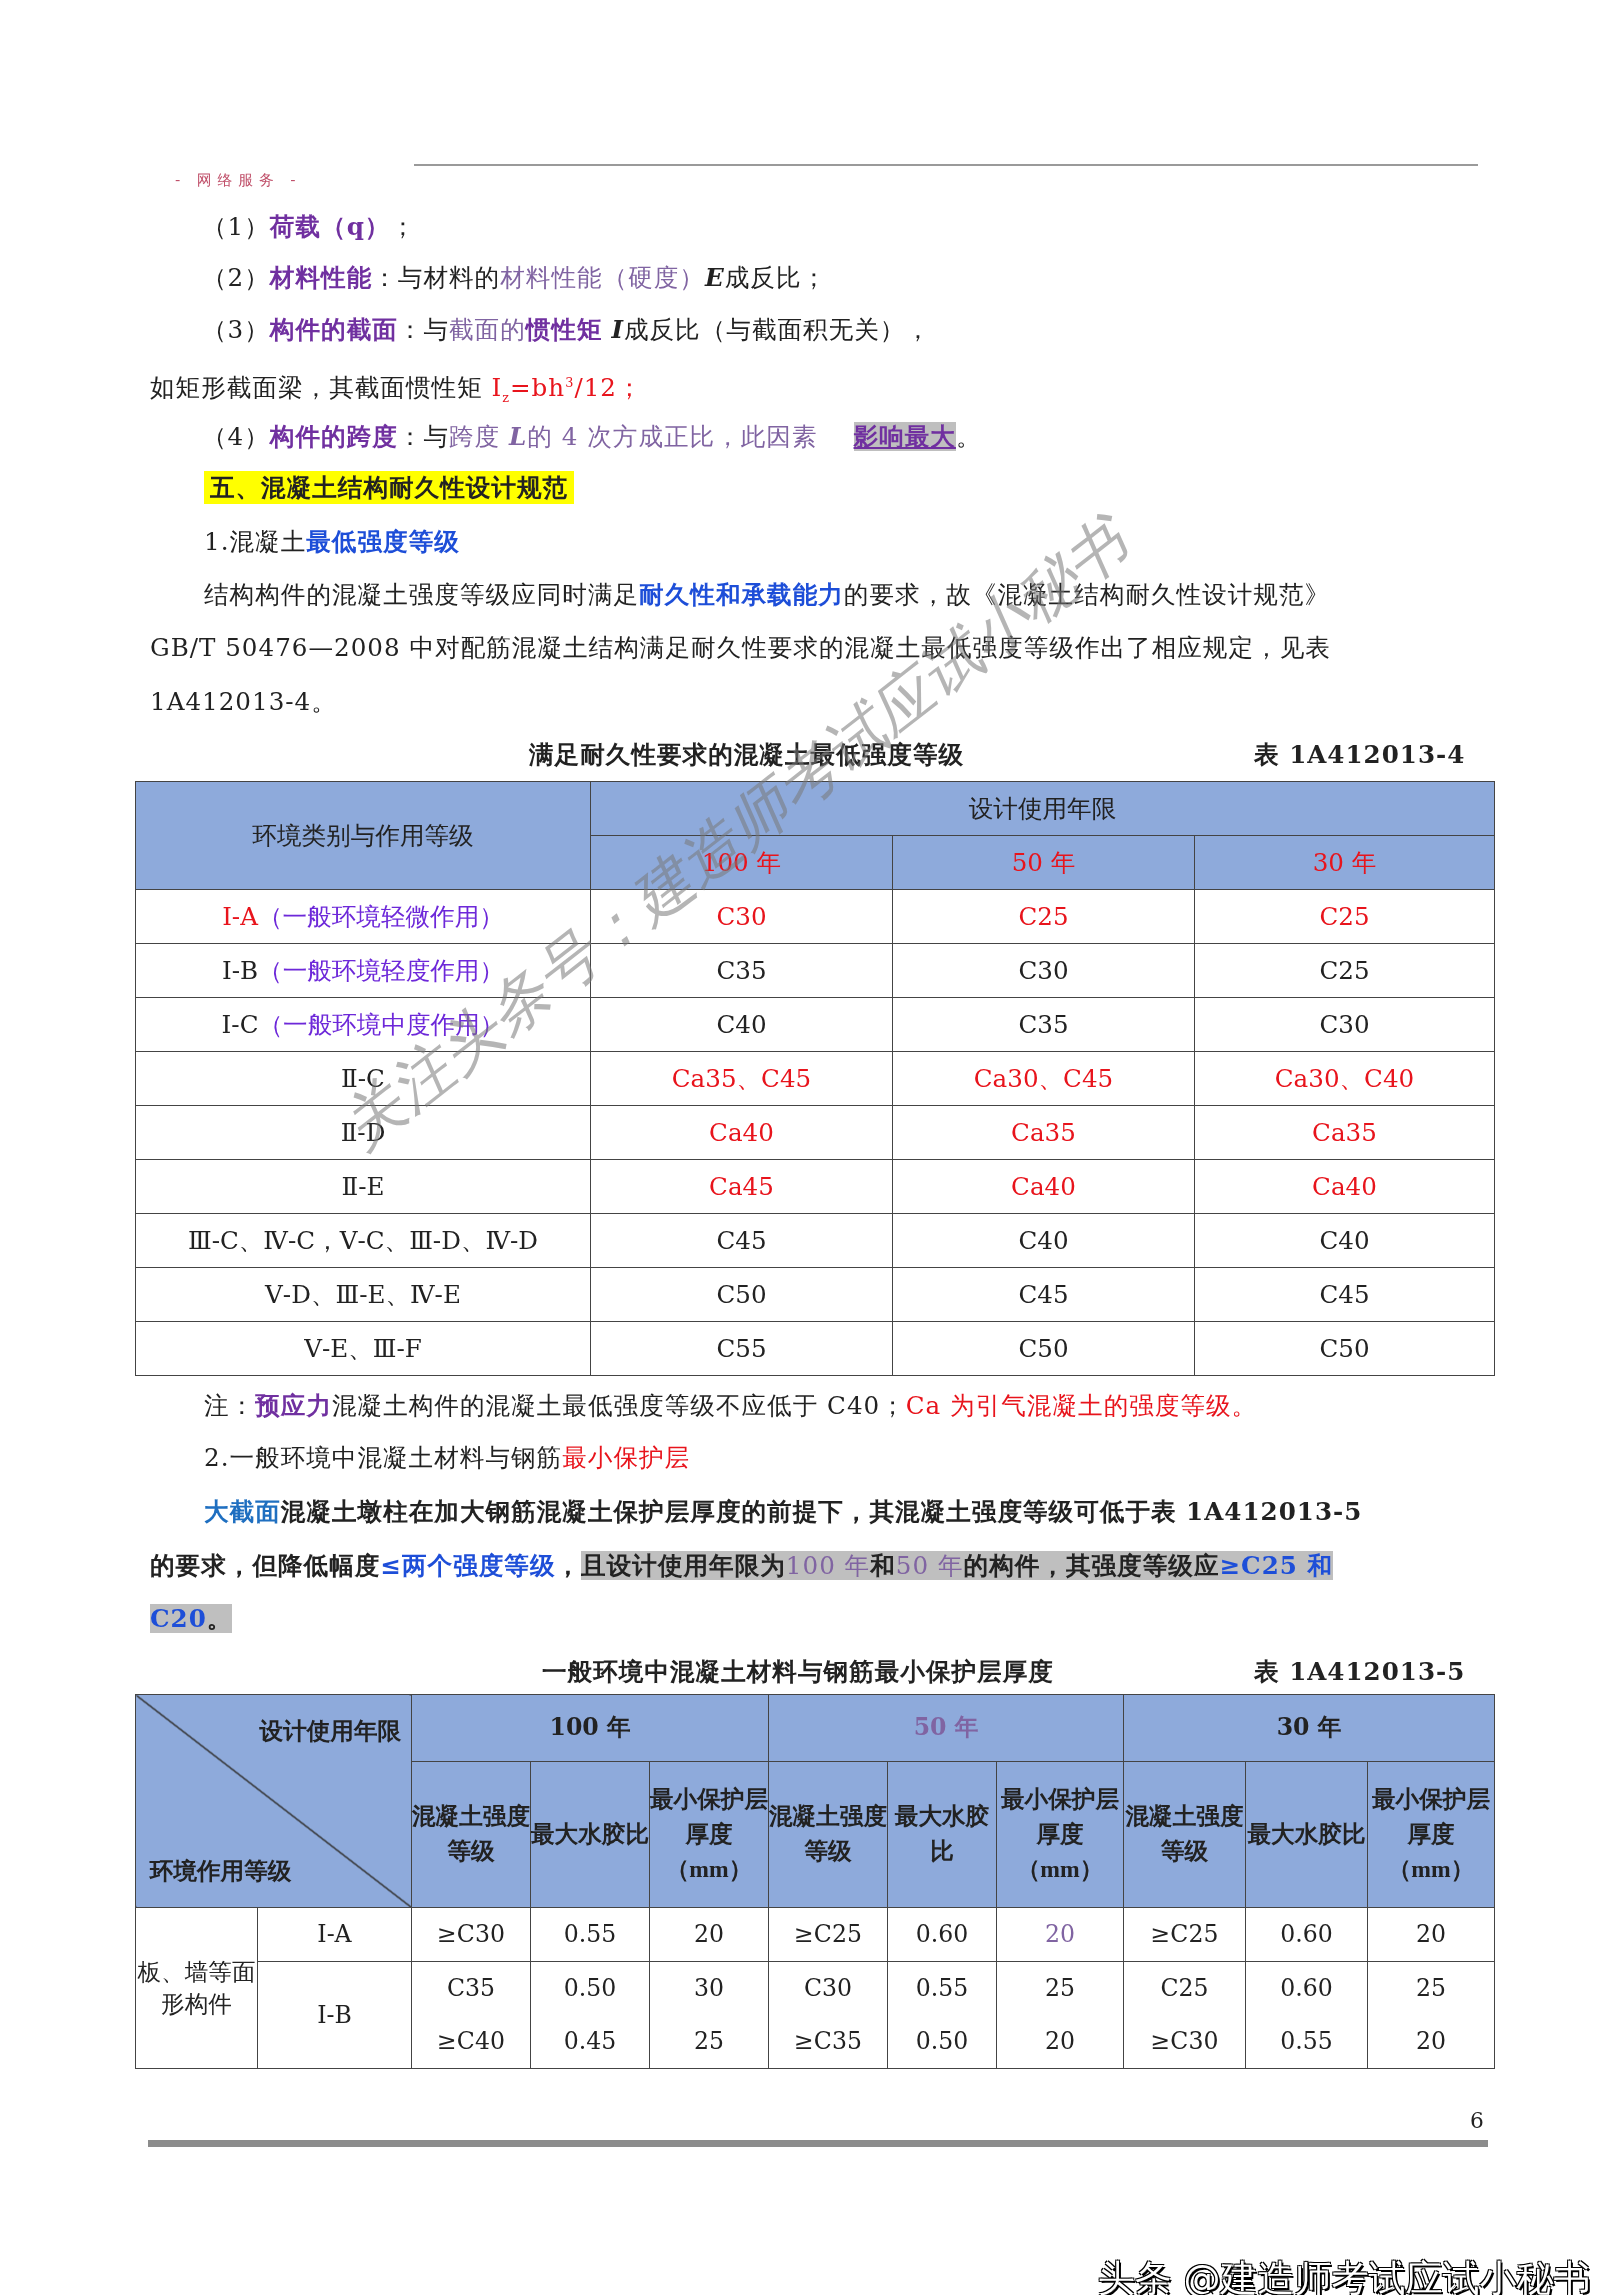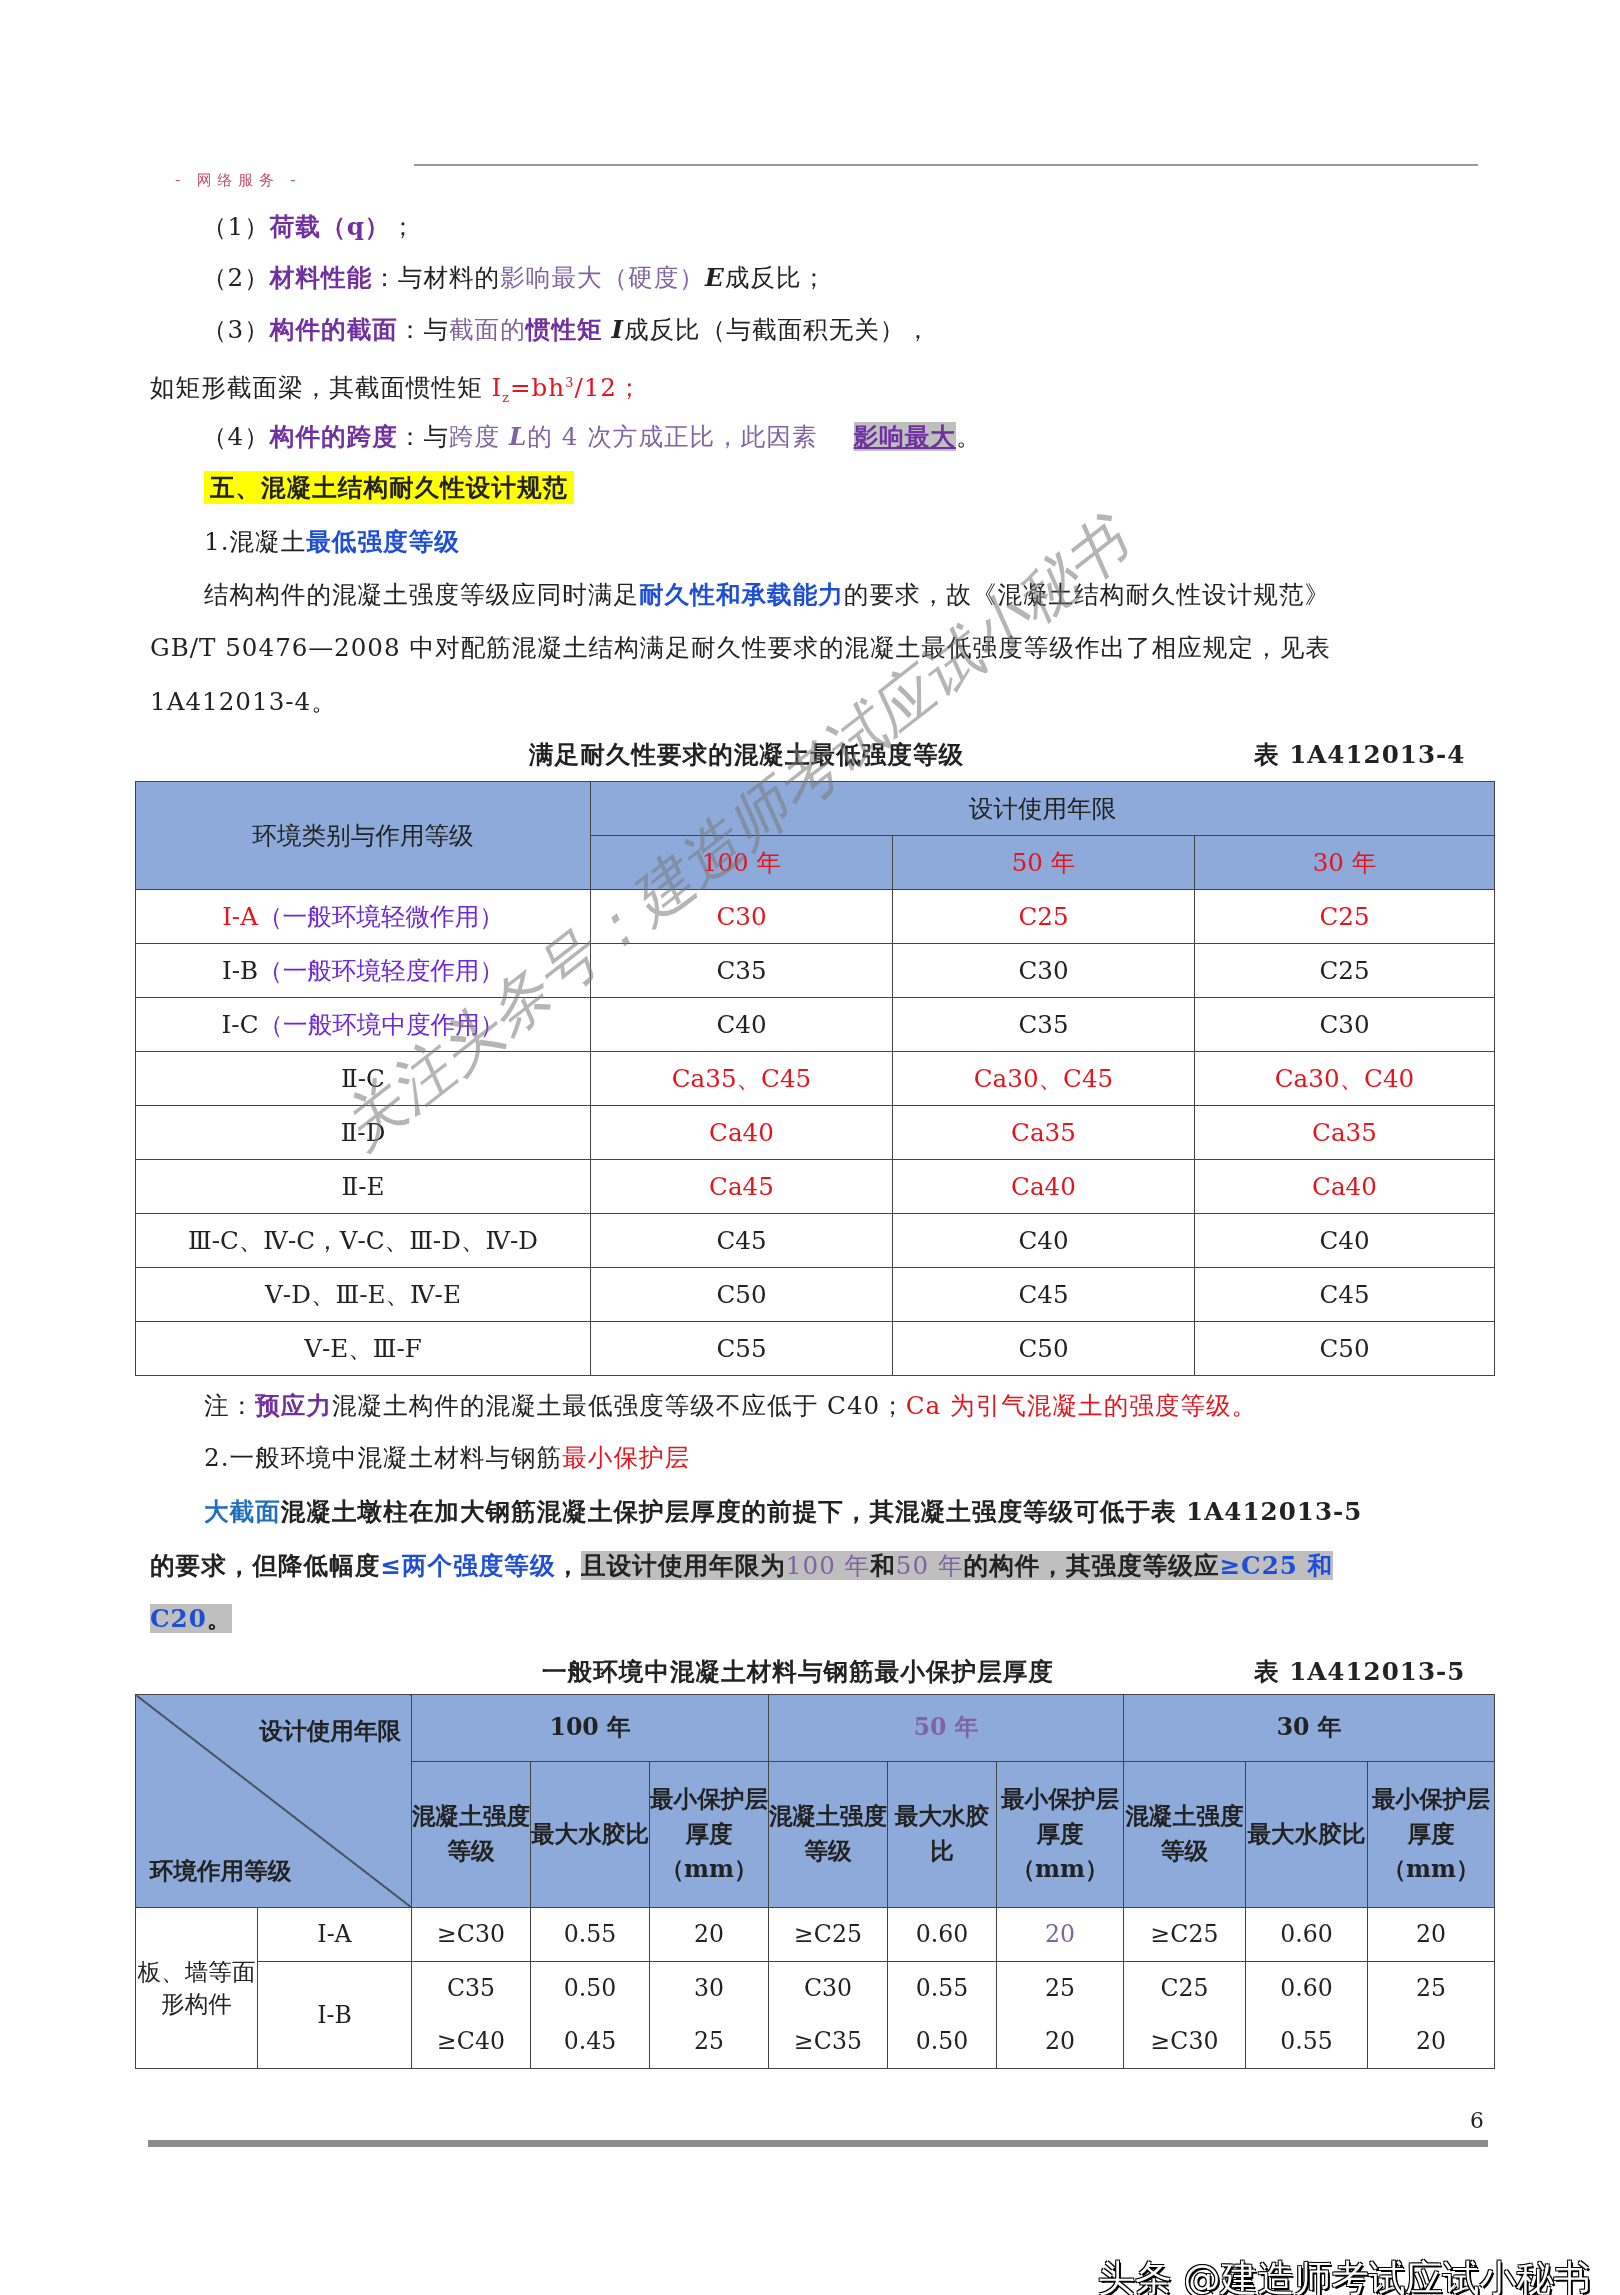--- a/index.html
+++ b/index.html
@@ -59,7 +59,7 @@
   <span>（1）</span><span class="purple-b">荷载（q）</span><span>；</span>
 </div>
 <div class="line" style="left:202px;top:261px;">
-  <span>（2）</span><span class="purple-b">材料性能</span><span>：与材料的</span><span class="purple">影响最大（硬度）</span><span class="ital">E</span><span>成反比；</span>
+  <span>（2）</span><span class="purple-b">材料性能</span><span>：与材料的</span><span class="purple">材料性能（硬度）</span><span class="ital">E</span><span>成反比；</span>
 </div>
 <div class="line" style="left:202px;top:313px;">
   <span>（3）</span><span class="purple-b">构件的截面</span><span>：与</span><span class="purple">截面的</span><span class="purple-b">惯性矩</span> <span class="ital">I</span><span>成反比（与截面积无关），</span>

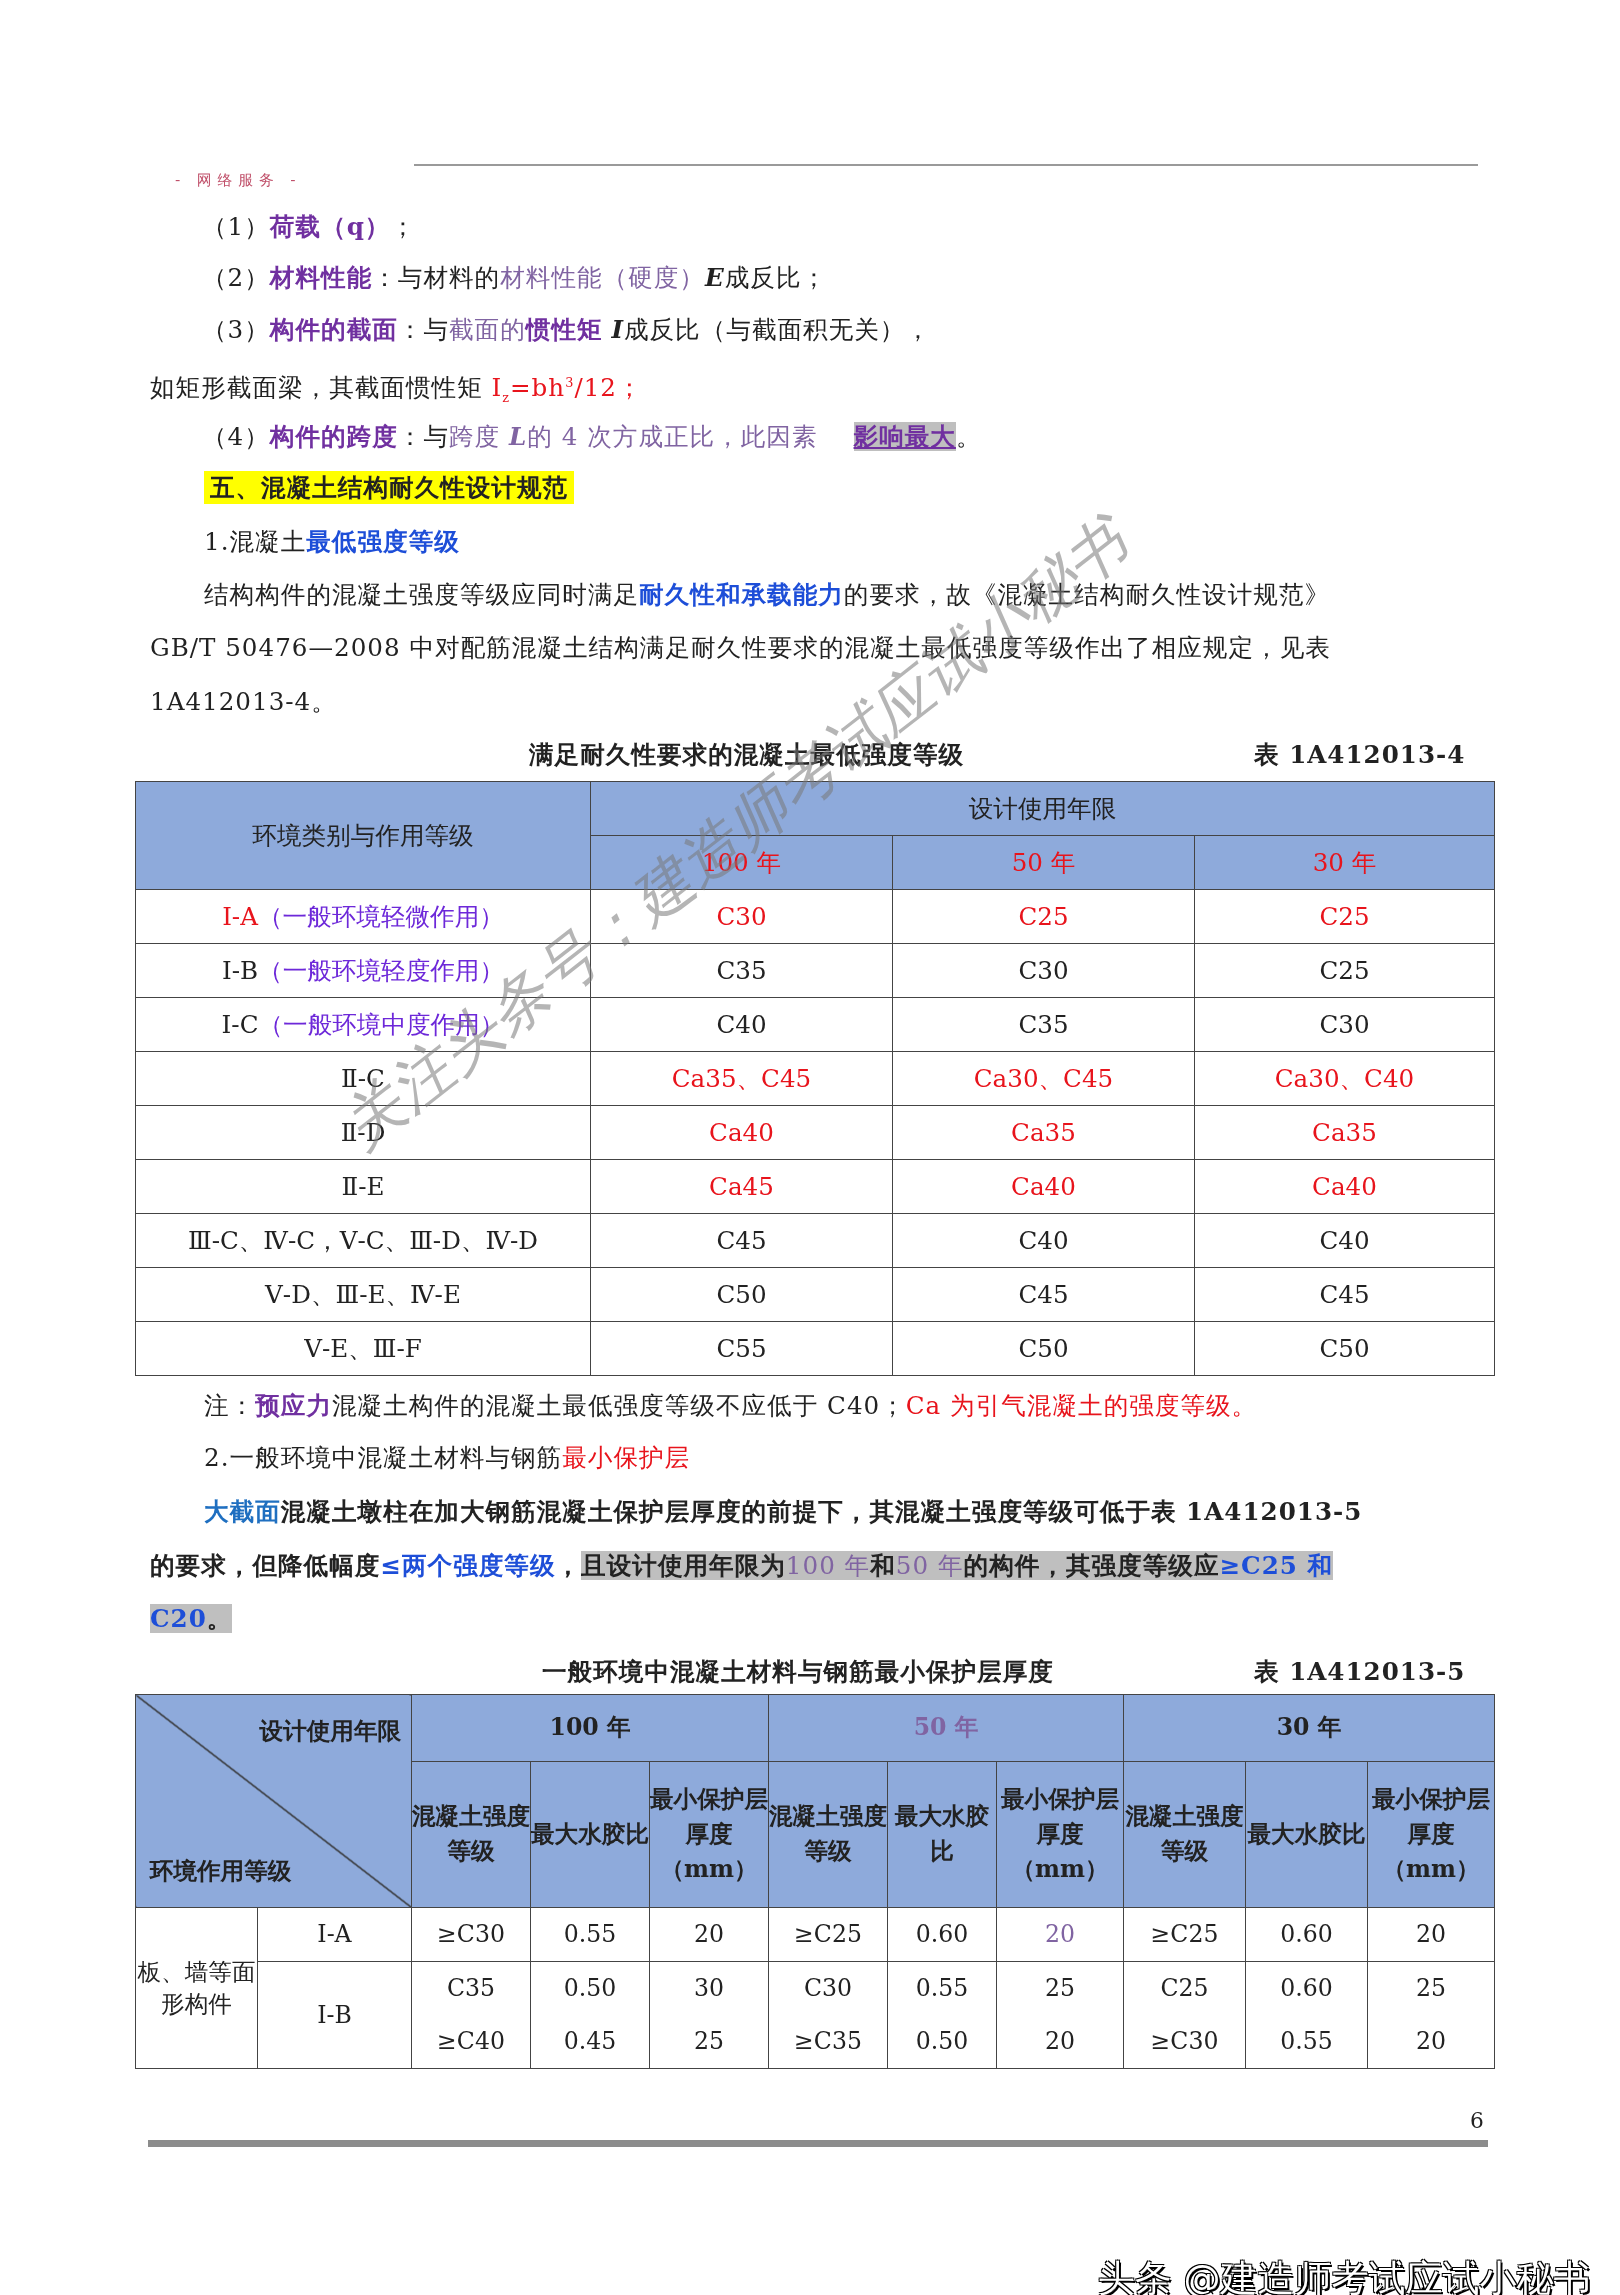--- a/index.html
+++ b/index.html
@@ -204,7 +204,7 @@
     <th colspan="3" class="hdr purple" style="font-weight:bold">50 年</th>
     <th colspan="3" class="hdr" style="font-weight:bold">30 年</th>
   </tr>
-  <tr style="font-weight:bold;">
+  <tr style="font-weight:bold;font-family:Liberation Serif, serif;">
     <th class="hdr colhdr" style="line-height:35px;font-weight:bold">混凝土强度等级</th>
     <th class="hdr colhdr" style="line-height:35px;font-weight:bold">最大水胶比</th>
     <th class="hdr colhdr" style="line-height:35px;font-weight:bold">最小保护层厚度（mm）</th>

